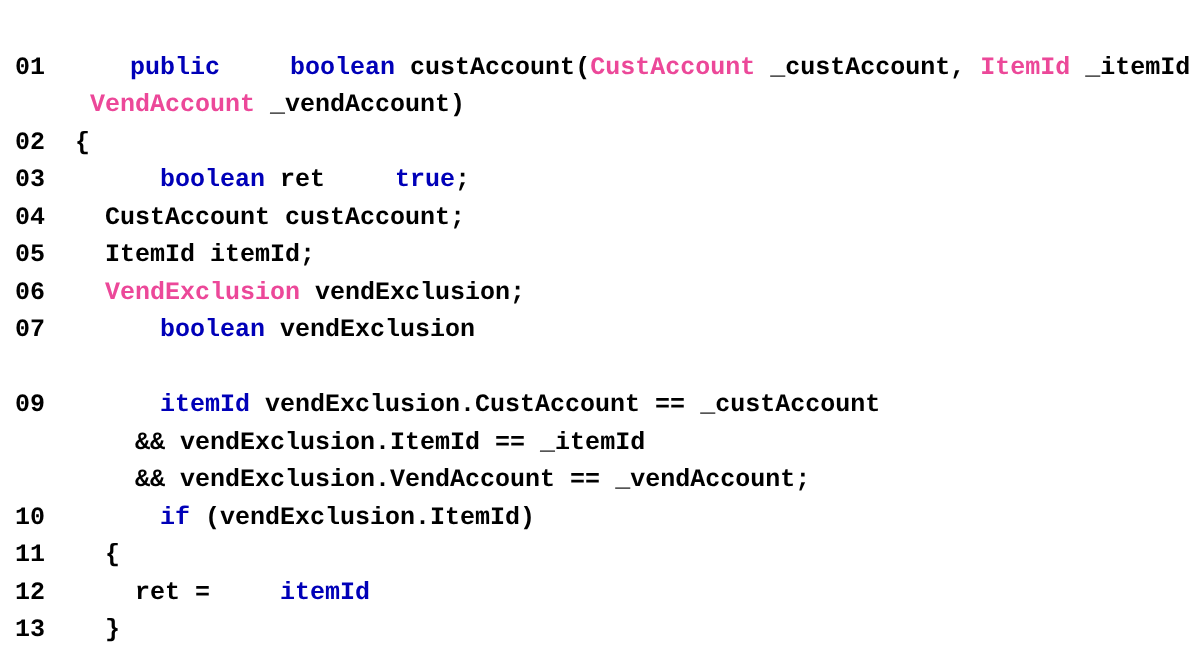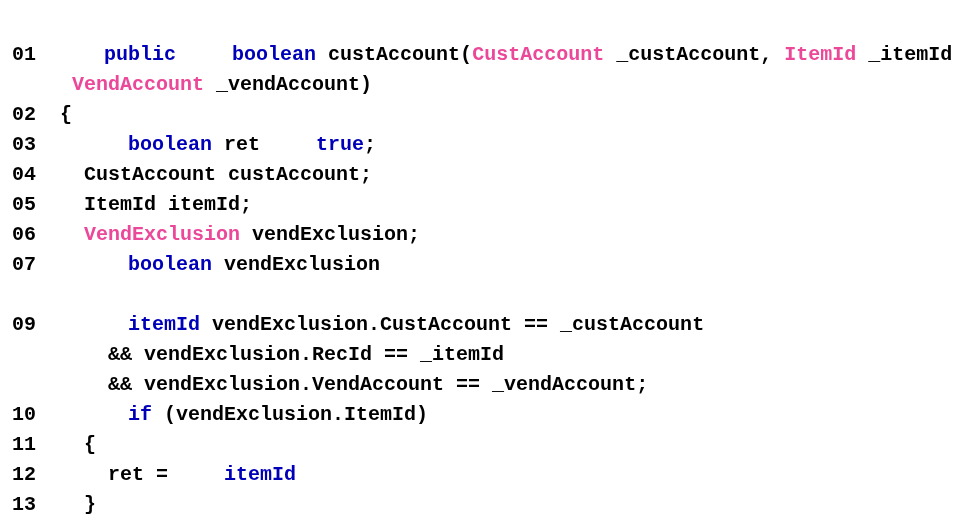--- a/index.html
+++ b/index.html
@@ -43,7 +43,7 @@
 <span><span class="ln">07</span>   <span class="kw">boolean</span> <span class="nm">vendExclusion</span></span>
 
 <span><span class="ln">09</span>   <span class="kw">itemId</span> <span class="nm">vendExclusion.CustAccount == _custAccount</span>
-        <span class="nm">&amp;&amp;</span> <span class="nm">vendExclusion.RecId == _itemId</span>
+        <span class="nm">&amp;&amp;</span> <span class="nm">vendExclusion.ItemId == _itemId</span>
         <span class="nm">&amp;&amp;</span> <span class="nm">vendExclusion.VendAccount == _vendAccount;</span></span>
 <span><span class="ln">10</span>   <span class="kw">if</span> <span class="nm">(vendExclusion.ItemId)</span></span>
 <span><span class="ln">11</span>   <span class="nm">{</span></span>

